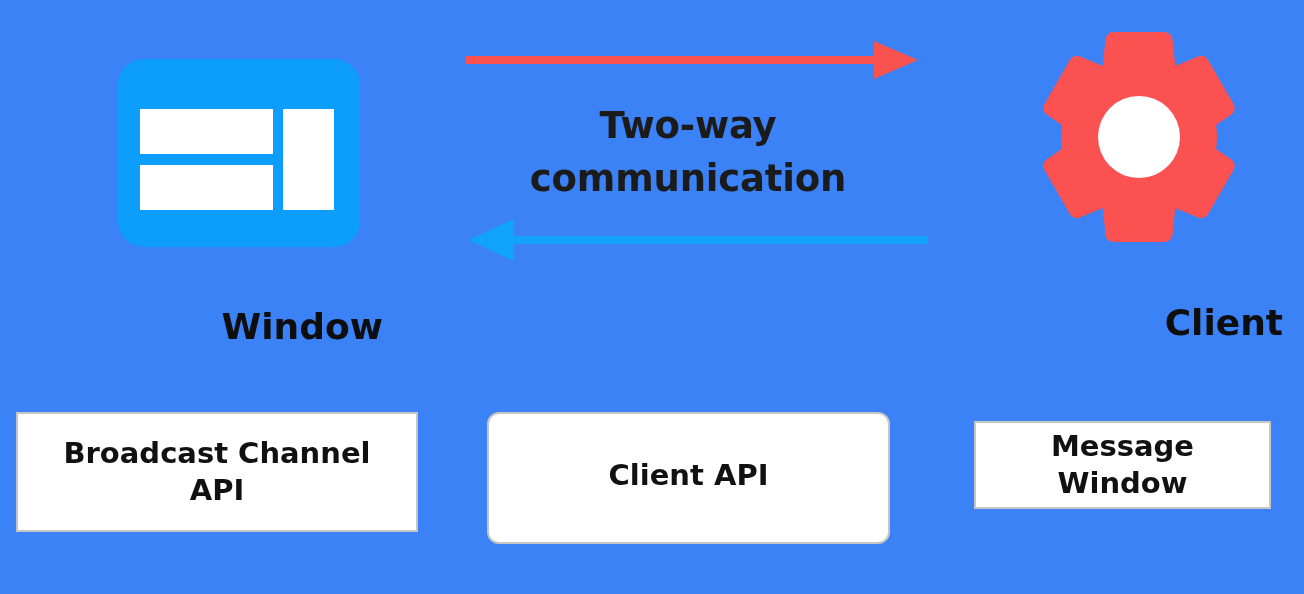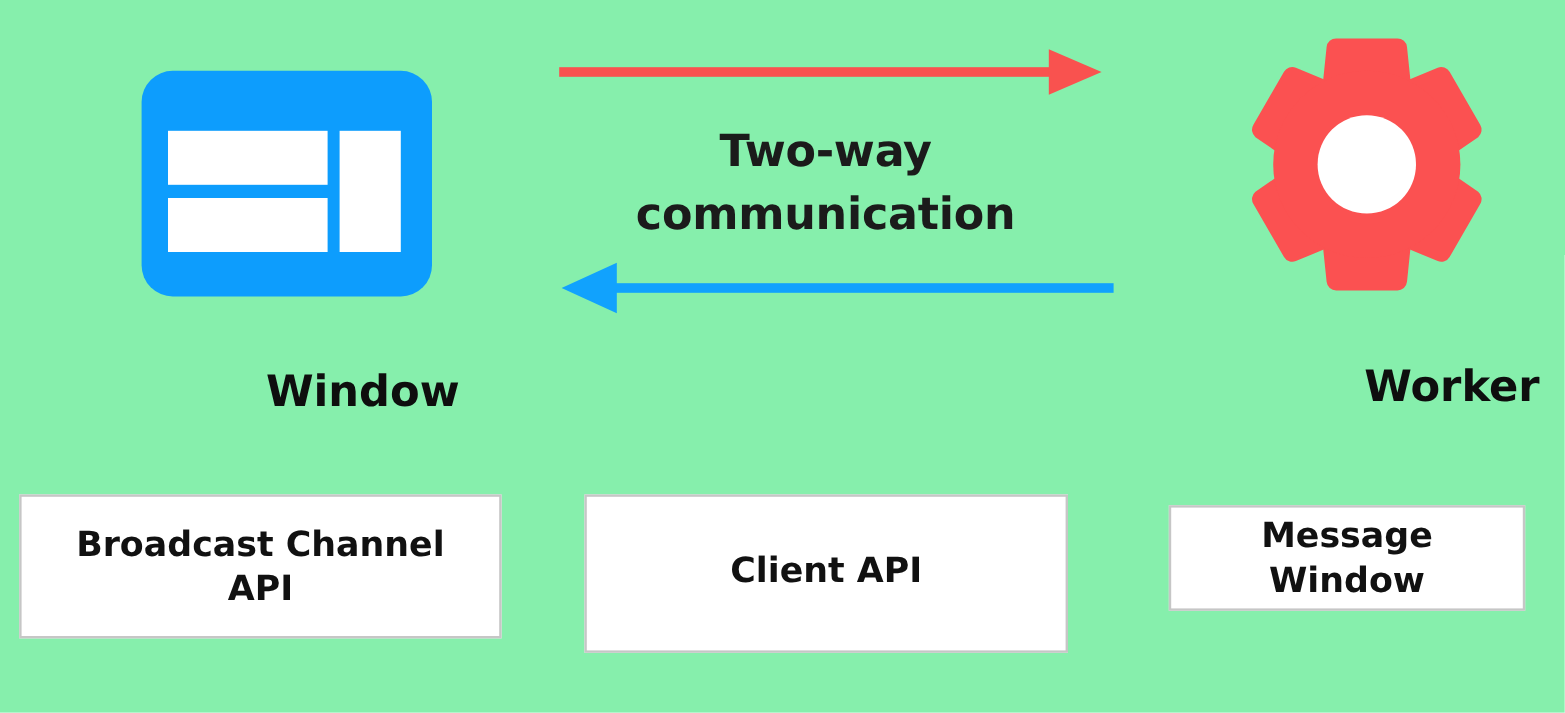--- a/index.html
+++ b/index.html
@@ -11,7 +11,7 @@
     position: relative;
     width: 1304px;
     height: 594px;
-    background: #86efac;
+    background: #3b82f6;
     font-family: "DejaVu Sans", "Liberation Sans", sans-serif;
     overflow: hidden;
   }

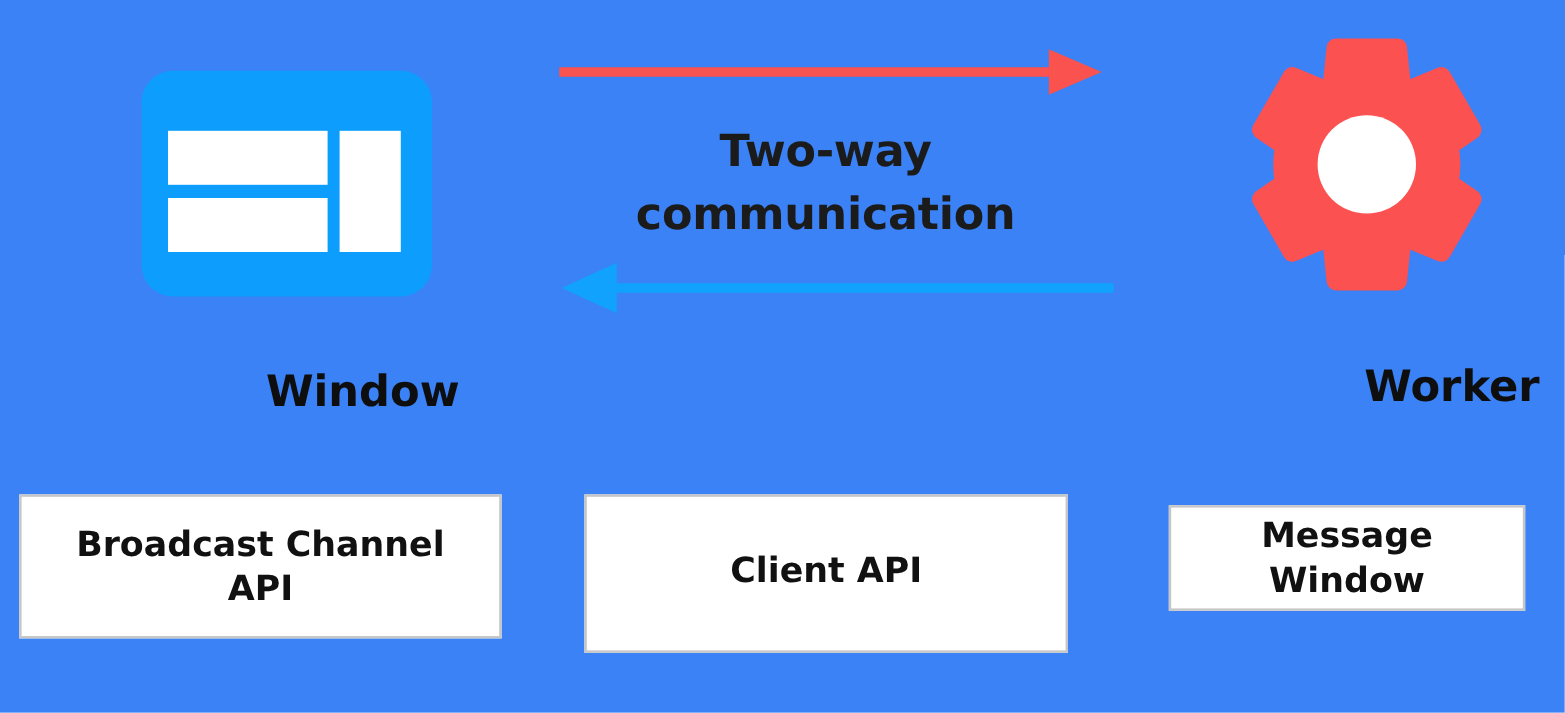--- a/index.html
+++ b/index.html
@@ -151,7 +151,7 @@
   </div>
 
   <div class="node-label" id="label-window">Window</div>
-  <div class="node-label" id="label-worker">Worker</div>
+  <div class="node-label" id="label-worker">Client</div>
 
   <div class="api-box" id="api-box-broadcast">
     <span class="api-box-label">

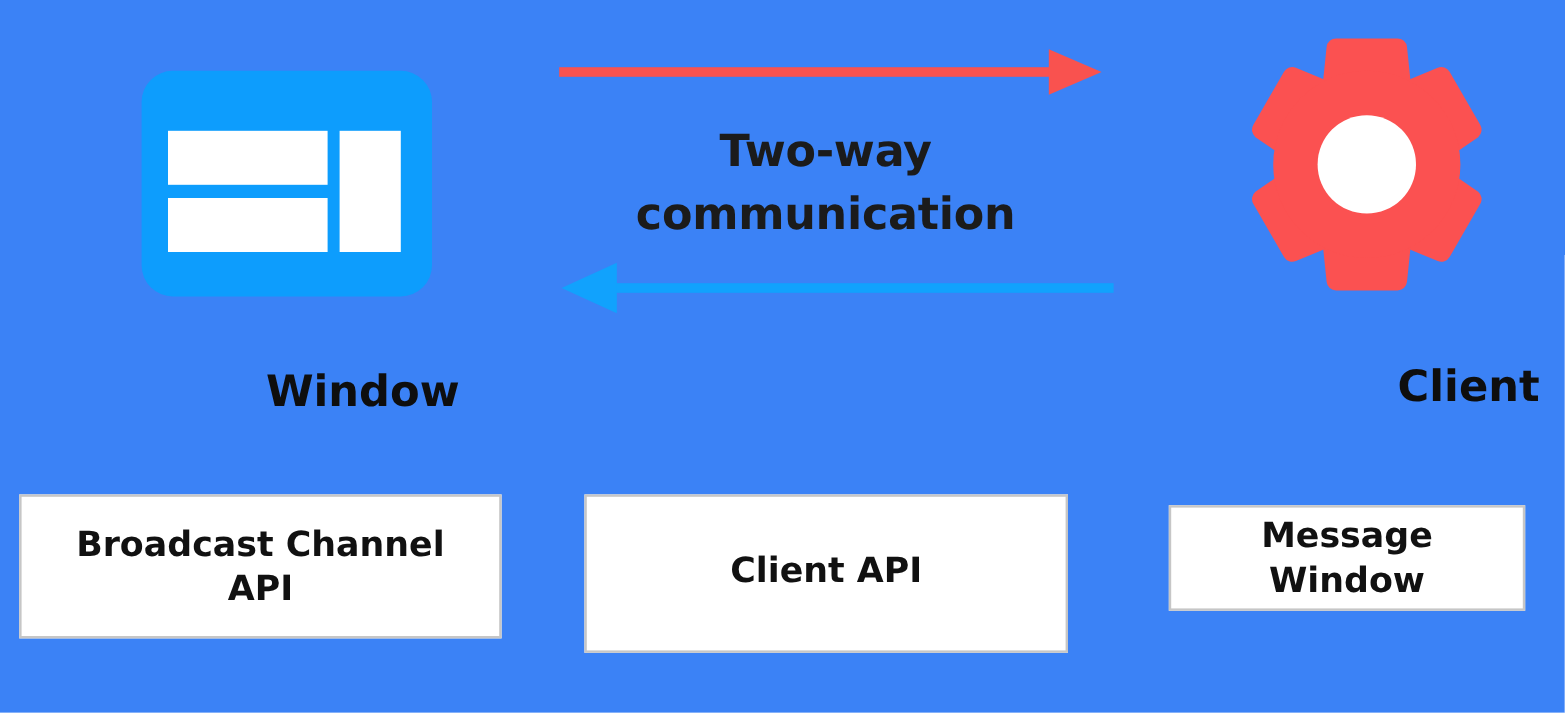--- a/index.html
+++ b/index.html
@@ -99,6 +99,7 @@
     left: 487px; top: 412px;  width: 403px; height: 132px;
     align-items: flex-start;
     padding-top: 43px;
+    border-radius: 12px;
   }
   #api-box-message {
     left: 974px; top: 421px;  width: 297px; height: 88px;

